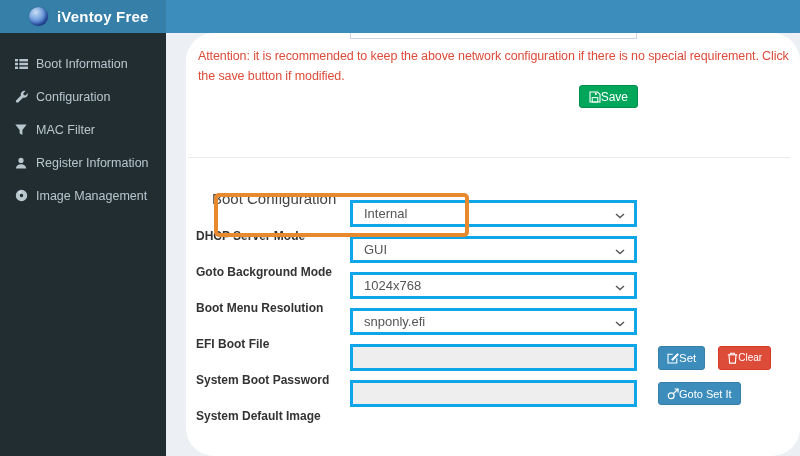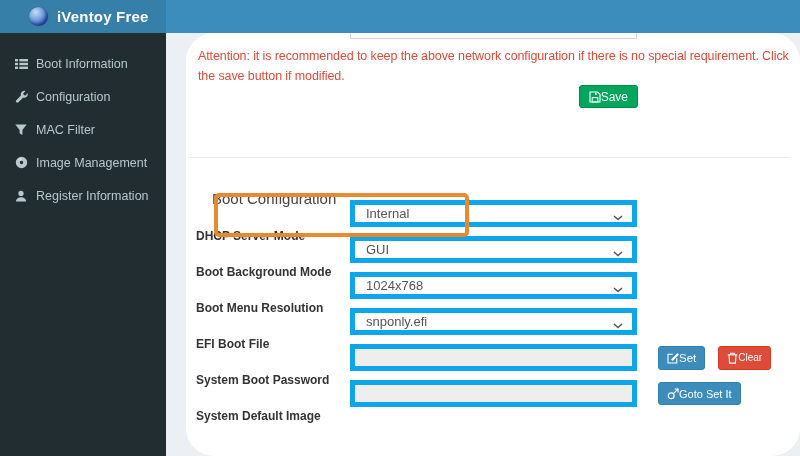--- a/index.html
+++ b/index.html
@@ -95,15 +95,6 @@
   </div>
   <div class="side-item">
     <span class="sicon">
-      <svg width="13" height="13" viewBox="0 0 13 13">
-          <path fill="#b8c7ce" fill-rule="evenodd" d="M6.5.8a5.7 5.7 0 1 1 0 11.4 5.7 5.7 0 0 1 0-11.4zm0 4a1.7 1.7 0 1 0 0 3.4 1.7 1.7 0 0 0 0-3.4z"></path>
-          <path fill="#e8f1f7" d="M6.5 2a4.5 4.5 0 0 0-3.2 1.3l1.5 1.5a2.4 2.4 0 0 1 1.7-.7z" opacity=".6"></path>
-        </svg>
-    </span>
-    <span class="slabel">Image Management</span>
-  </div>
-  <div class="side-item">
-    <span class="sicon">
       <svg width="12" height="12" viewBox="0 0 12 12">
           <g fill="#b8c7ce">
             <circle cx="6" cy="3.4" r="2.6"></circle>
@@ -112,6 +103,15 @@
         </svg>
     </span>
     <span class="slabel">Register Information</span>
+  </div>
+  <div class="side-item">
+    <span class="sicon">
+      <svg width="13" height="13" viewBox="0 0 13 13">
+          <path fill="#b8c7ce" fill-rule="evenodd" d="M6.5.8a5.7 5.7 0 1 1 0 11.4 5.7 5.7 0 0 1 0-11.4zm0 4a1.7 1.7 0 1 0 0 3.4 1.7 1.7 0 0 0 0-3.4z"></path>
+          <path fill="#e8f1f7" d="M6.5 2a4.5 4.5 0 0 0-3.2 1.3l1.5 1.5a2.4 2.4 0 0 1 1.7-.7z" opacity=".6"></path>
+        </svg>
+    </span>
+    <span class="slabel">Image Management</span>
   </div>
 </aside>
 

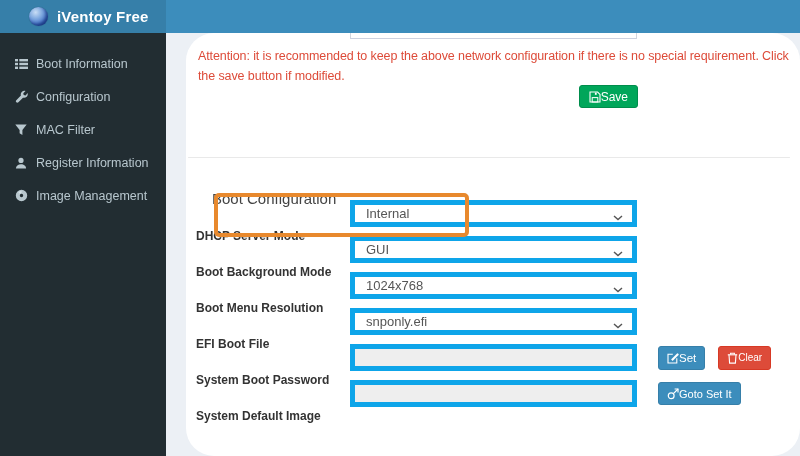--- a/index.html
+++ b/index.html
@@ -38,7 +38,7 @@
   .form-row{display:flex;align-items:center;height:27px;margin-bottom:9px;}
   .form-label{width:145px;font-size:12px;font-weight:bold;color:#333;flex:0 0 145px;margin-top:45px;}
   .control{width:287px;height:27px;margin-left:9px;box-sizing:border-box;position:relative;
-    border:5px solid #0ea5e9;background:#fff;display:flex;align-items:center;}
+    border:3px solid #0ea5e9;background:#fff;display:flex;align-items:center;}
   .control .val{font-size:13px;color:#555;padding-left:11px;}
   .control.sel{cursor:pointer;}
   .control .chev{position:absolute;right:9px;top:10px;}

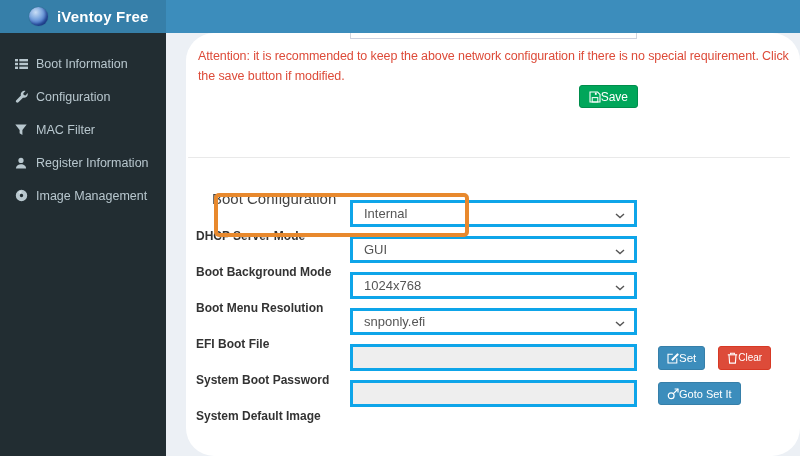--- a/index.html
+++ b/index.html
@@ -148,7 +148,7 @@
       </div>
 
       <div class="form-row">
-        <span class="form-label">Boot Background Mode</span>
+        <span class="form-label">Goto Background Mode</span>
         <div class="control sel">
           <span class="val">GUI</span>
           <svg class="chev" width="10" height="6" viewBox="0 0 10 6">

